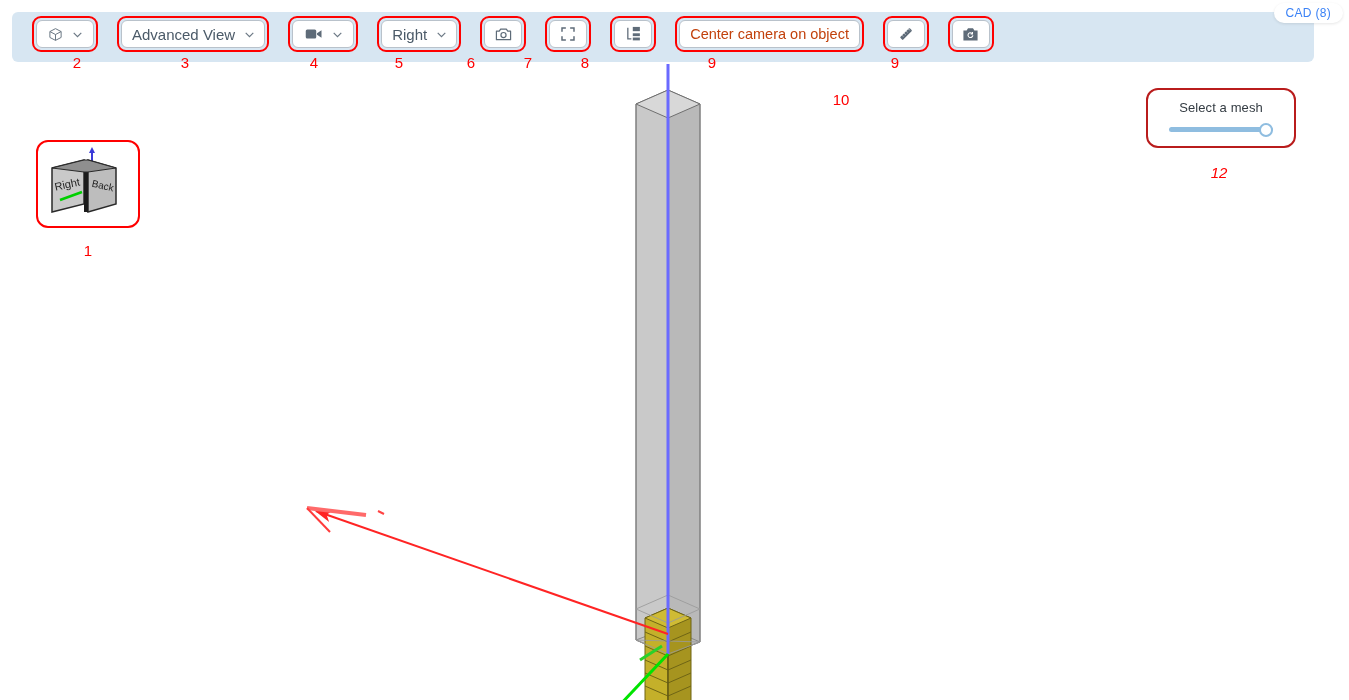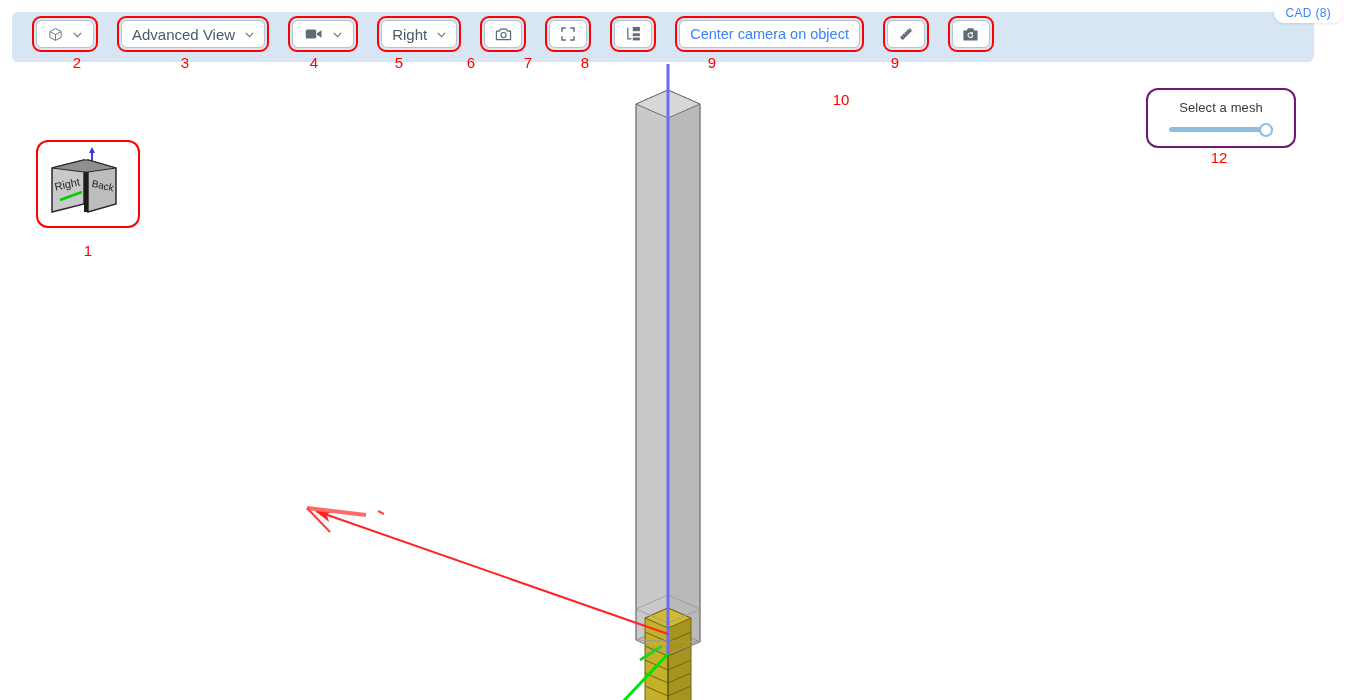--- a/index.html
+++ b/index.html
@@ -67,7 +67,7 @@
   }
   .ctl.select { gap: 8px; padding: 0 8px 0 10px; }
   .ctl.iconbtn { width: 38px; }
-  .ctl.textbtn { padding: 0 10px; font-size: 14.5px; color: #3b82f6; white-space: nowrap; }
+  .ctl.textbtn { padding: 0 10px; font-size: 14.5px; color: #c2410c; white-space: nowrap; }
 
   
   .ring {

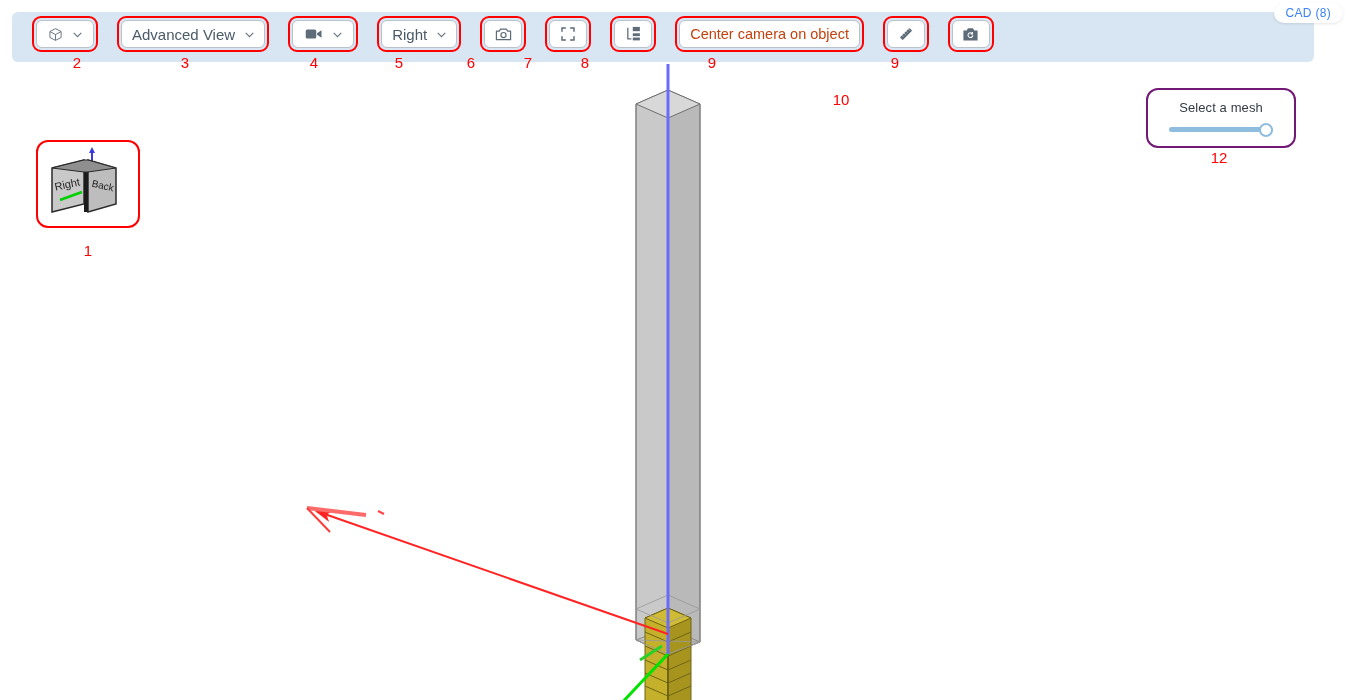--- a/index.html
+++ b/index.html
@@ -108,7 +108,7 @@
     left: 1146px; top: 88px;
     width: 146px; height: 56px;
     background: #ffffff;
-    border: 2px solid #701a75;
+    border: 2px solid #b91c1c;
     border-radius: 12px;
     z-index: 15;
     display: flex;

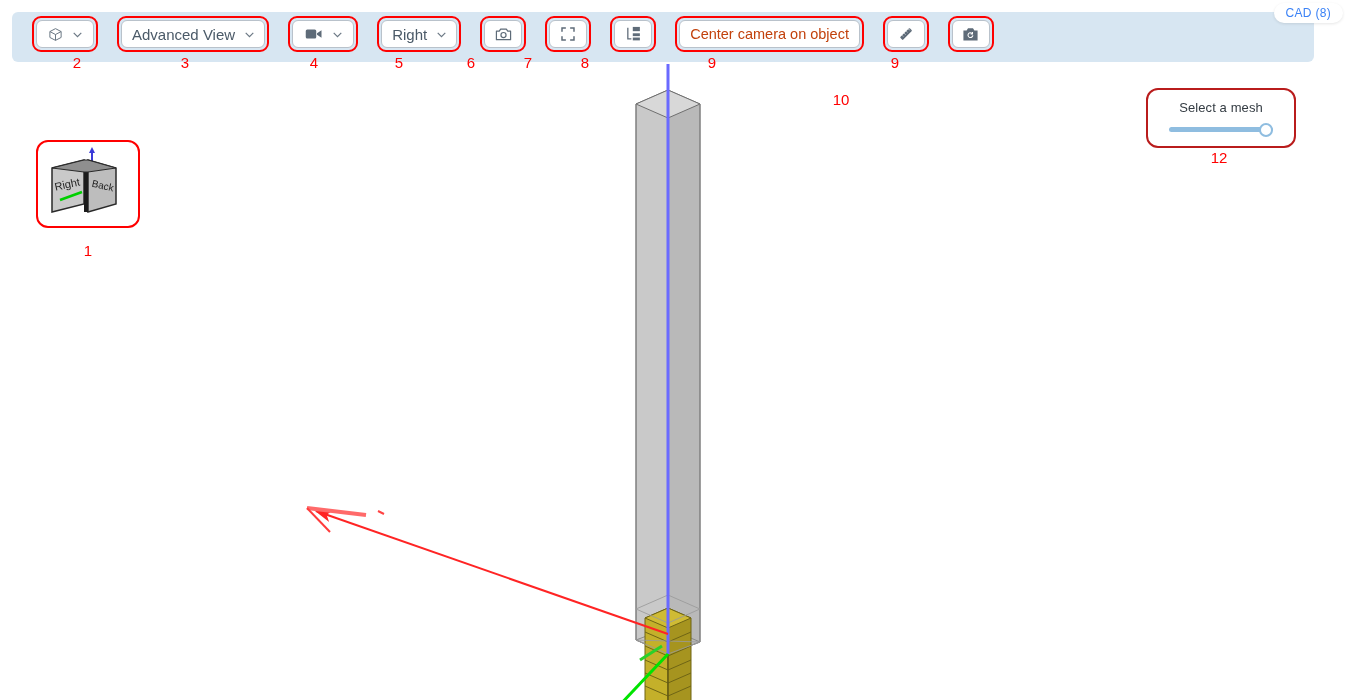--- a/index.html
+++ b/index.html
@@ -252,7 +252,7 @@
       <div class="slider-thumb"></div>
     </div>
   </div>
-  <div class="callout" style="left:1219px; top:149px;">12</div>
+  <div class="callout" style="left:1219px; top:164px;font-style:italic;">12</div>
 
   <div class="toolbar">
     <div class="tb-inner">

